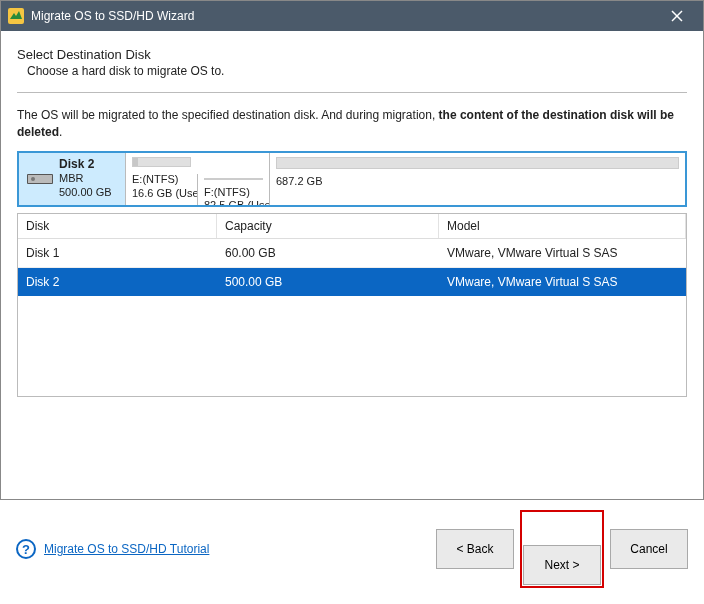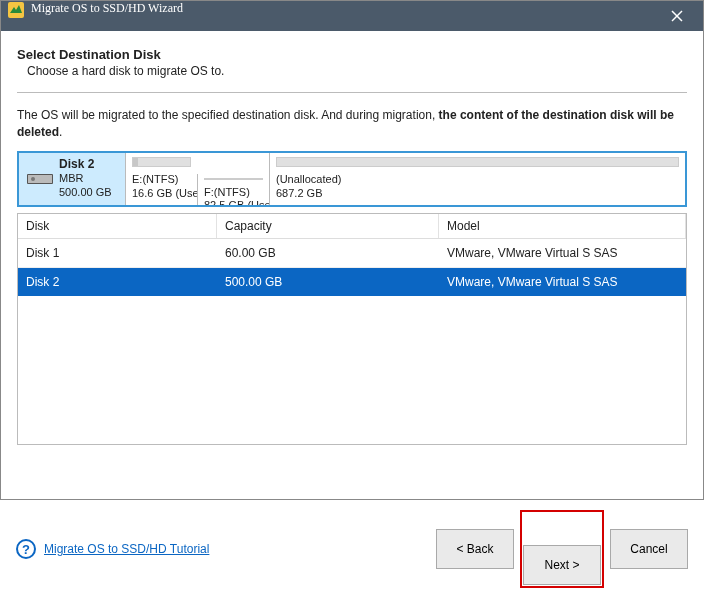--- a/index.html
+++ b/index.html
@@ -4,7 +4,7 @@
 <style>
   * { box-sizing: border-box; margin: 0; padding: 0; }
   body { font-family: "Segoe UI", Tahoma, sans-serif; font-size: 12px; color: #222; background: #fff; width: 704px; height: 604px; overflow: hidden; border: 1px solid #888; }
-  .titlebar { background: #4b5a6a; color: #fff; height: 30px; display: flex; align-items: flex-start; padding: 0 6px; font-family: Liberation Serif, serif; }
+  .titlebar { background: #4b5a6a; color: #fff; height: 30px; display: flex; align-items: center; padding: 0 6px; }
   .titlebar .app-icon { width: 18px; height: 18px; margin-right: 6px; }
   .titlebar .title { flex: 1; font-size: 12px; }
   .titlebar .close { width: 40px; height: 30px; display: flex; align-items: center; justify-content: center; cursor: pointer; }

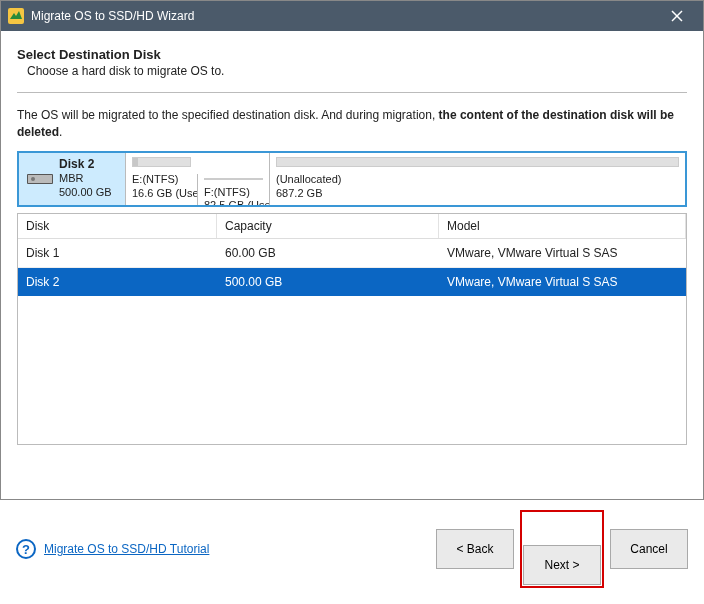--- a/index.html
+++ b/index.html
@@ -10,7 +10,7 @@
   .titlebar .close { width: 40px; height: 30px; display: flex; align-items: center; justify-content: center; cursor: pointer; }
   .titlebar .close svg { stroke: #fff; }
   .content { padding: 16px 16px 0 16px; }
-  .heading { font-weight: 700; font-size: 13px; margin-bottom: 2px; }
+  .heading { font-weight: 400; font-size: 13px; margin-bottom: 2px; }
   .subheading { font-size: 12px; margin-left: 10px; margin-bottom: 14px; }
   .hr { border: none; border-top: 1px solid #bbb; margin-bottom: 14px; }
   .warning { font-size: 12px; line-height: 1.4; margin-bottom: 10px; }

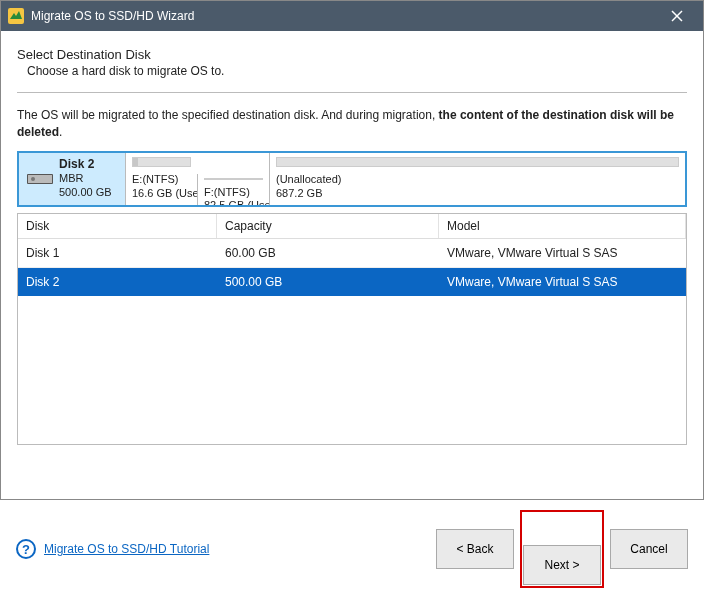--- a/index.html
+++ b/index.html
@@ -104,7 +104,6 @@
           <div class="part-bar">
             <div class="part-bar-fill" style="width:0%"></div>
           </div>
-          <div class="part-label">(Unallocated)</div>
           <div class="part-label">687.2 GB</div>
         </div>
       </div>

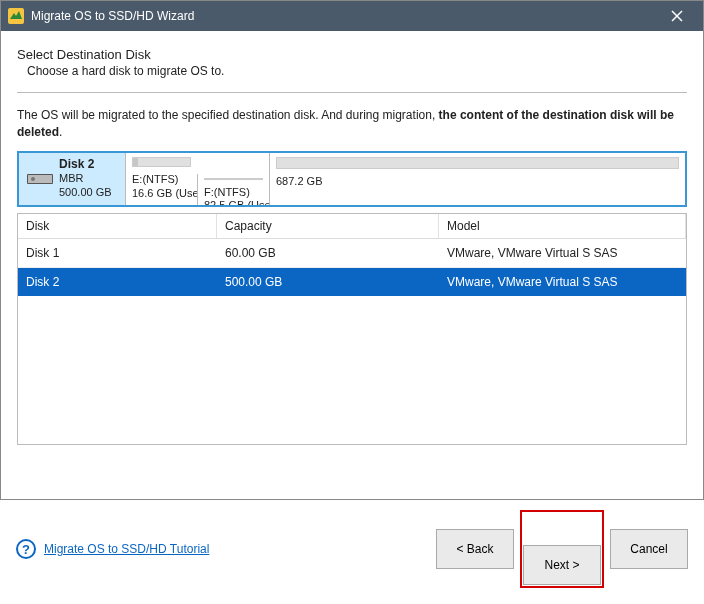--- a/index.html
+++ b/index.html
@@ -24,7 +24,7 @@
   .part-bar { height: 12px; background: #e0e0e0; border: 1px solid #ccc; margin-bottom: 6px; position: relative; }
   .part-bar-fill { position: absolute; top:0; left:0; bottom:0; background: #c7c7c7; }
   .part-label { white-space: nowrap; line-height: 1.25; }
-  .table { border: 1px solid #bbb; margin-top: 6px; height: 232px; overflow: hidden; }
+  .table { border: 1px solid #bbb; margin-top: 6px; height: 184px; overflow: hidden; }
   .thead { display: flex; background: #fff; border-bottom: 1px solid #ddd; }
   .th { padding: 5px 8px; font-size: 12px; border-right: 1px solid #e2e2e2; }
   .col-disk { width: 199px; }

